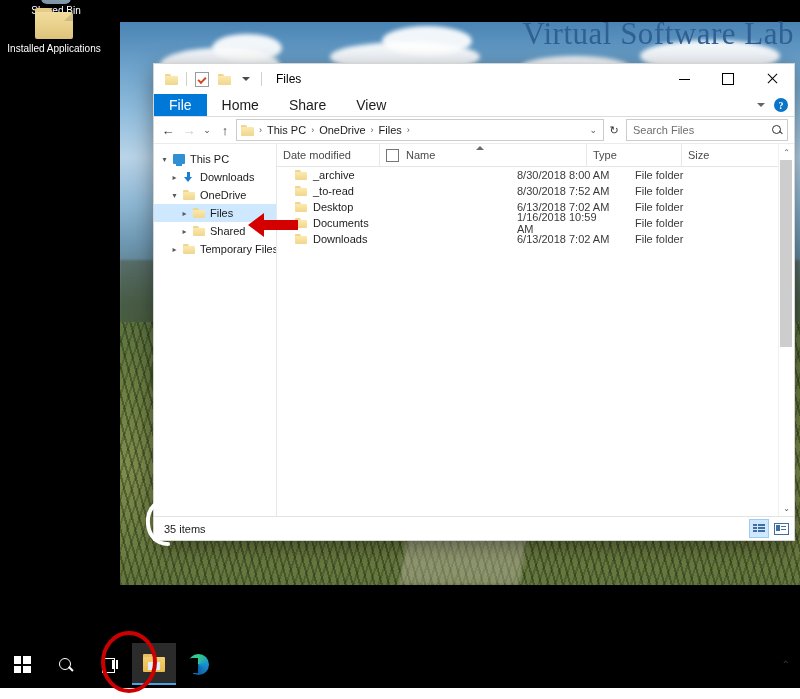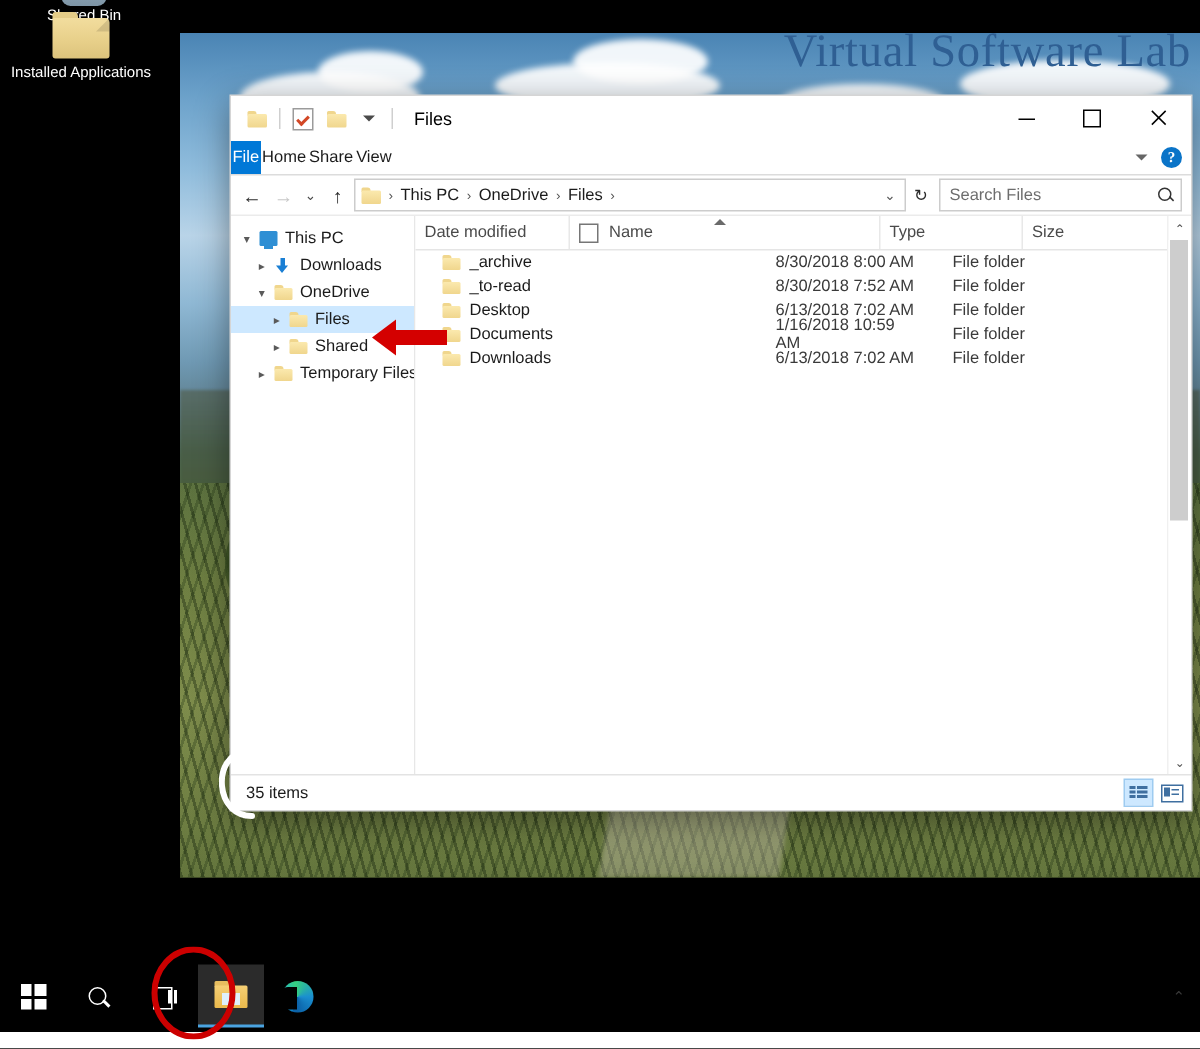--- a/index.html
+++ b/index.html
@@ -176,8 +176,8 @@
     position: relative;
   }
   .rtab {
-    padding: 0 1px; display: flex; align-items: center;
-    font-size: 11px; color: #1b1b1b;
+    padding: 0 15px; display: flex; align-items: center;
+    font-size: 14px; color: #1b1b1b;
   }
   .rtab.active { background: #0078d7; color: #fff; }
   #ribbon-right { position: absolute; right: 6px; top: 0; height: 22px; display: flex; align-items: center; gap: 9px; }

